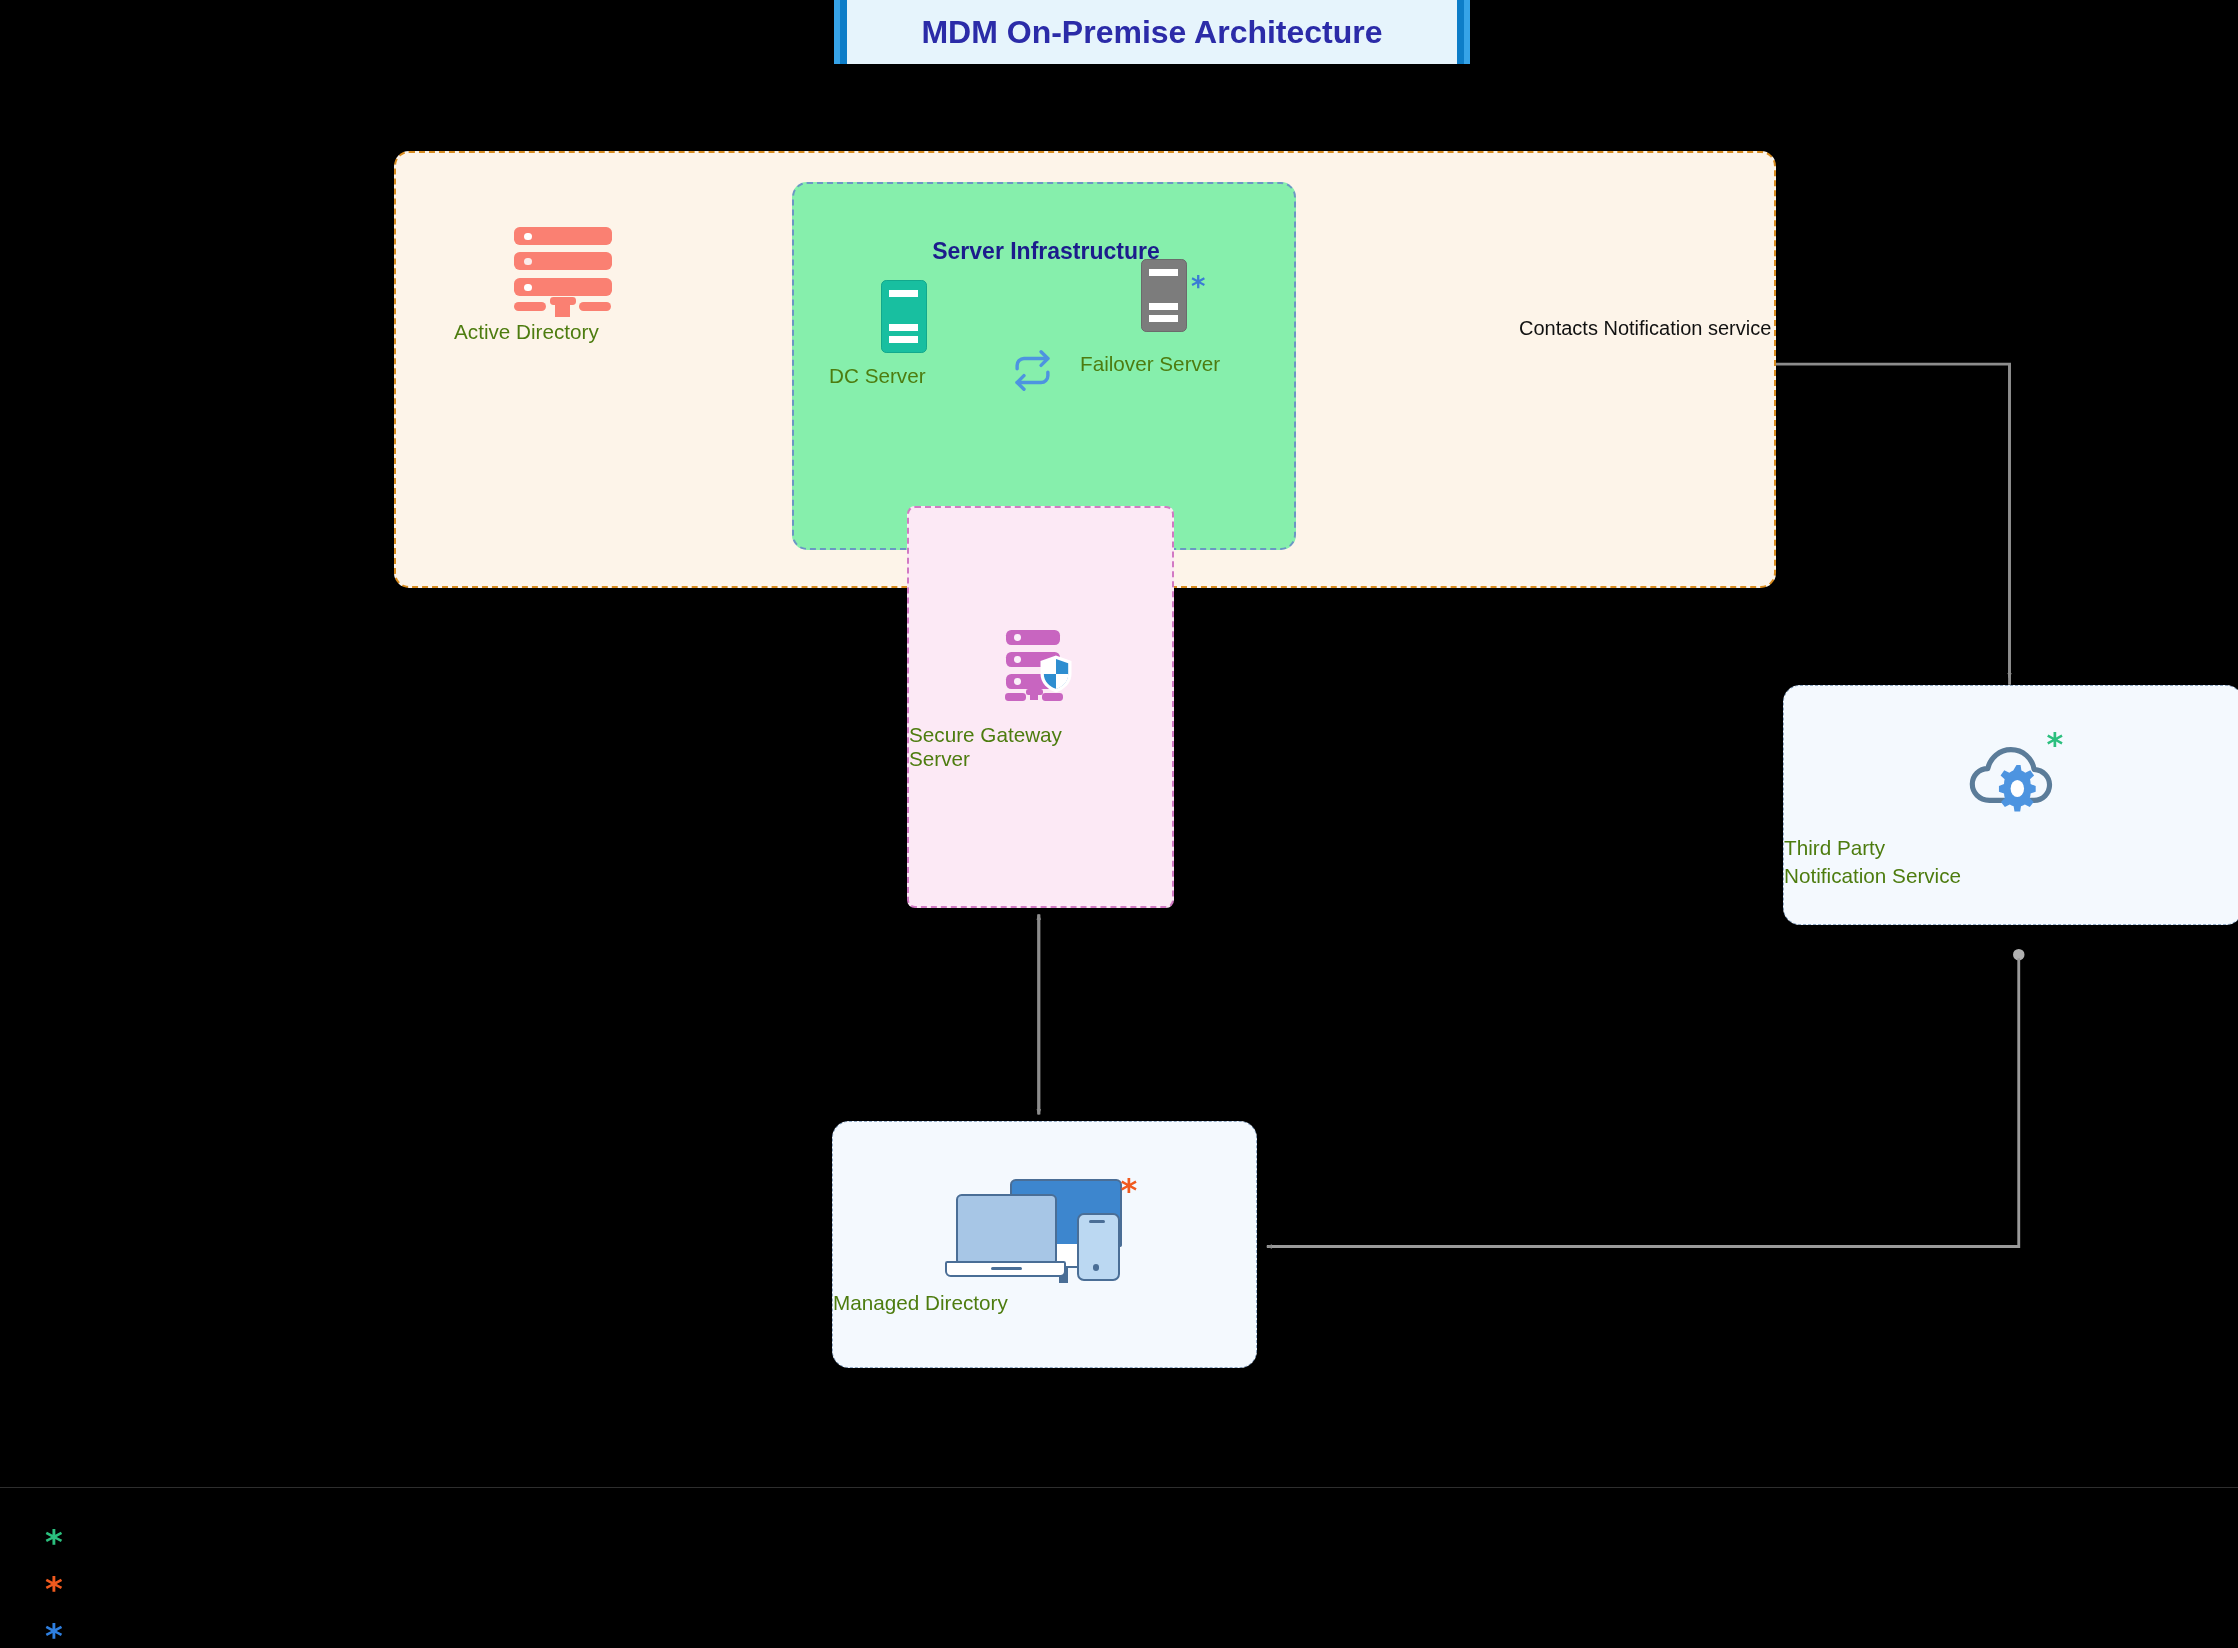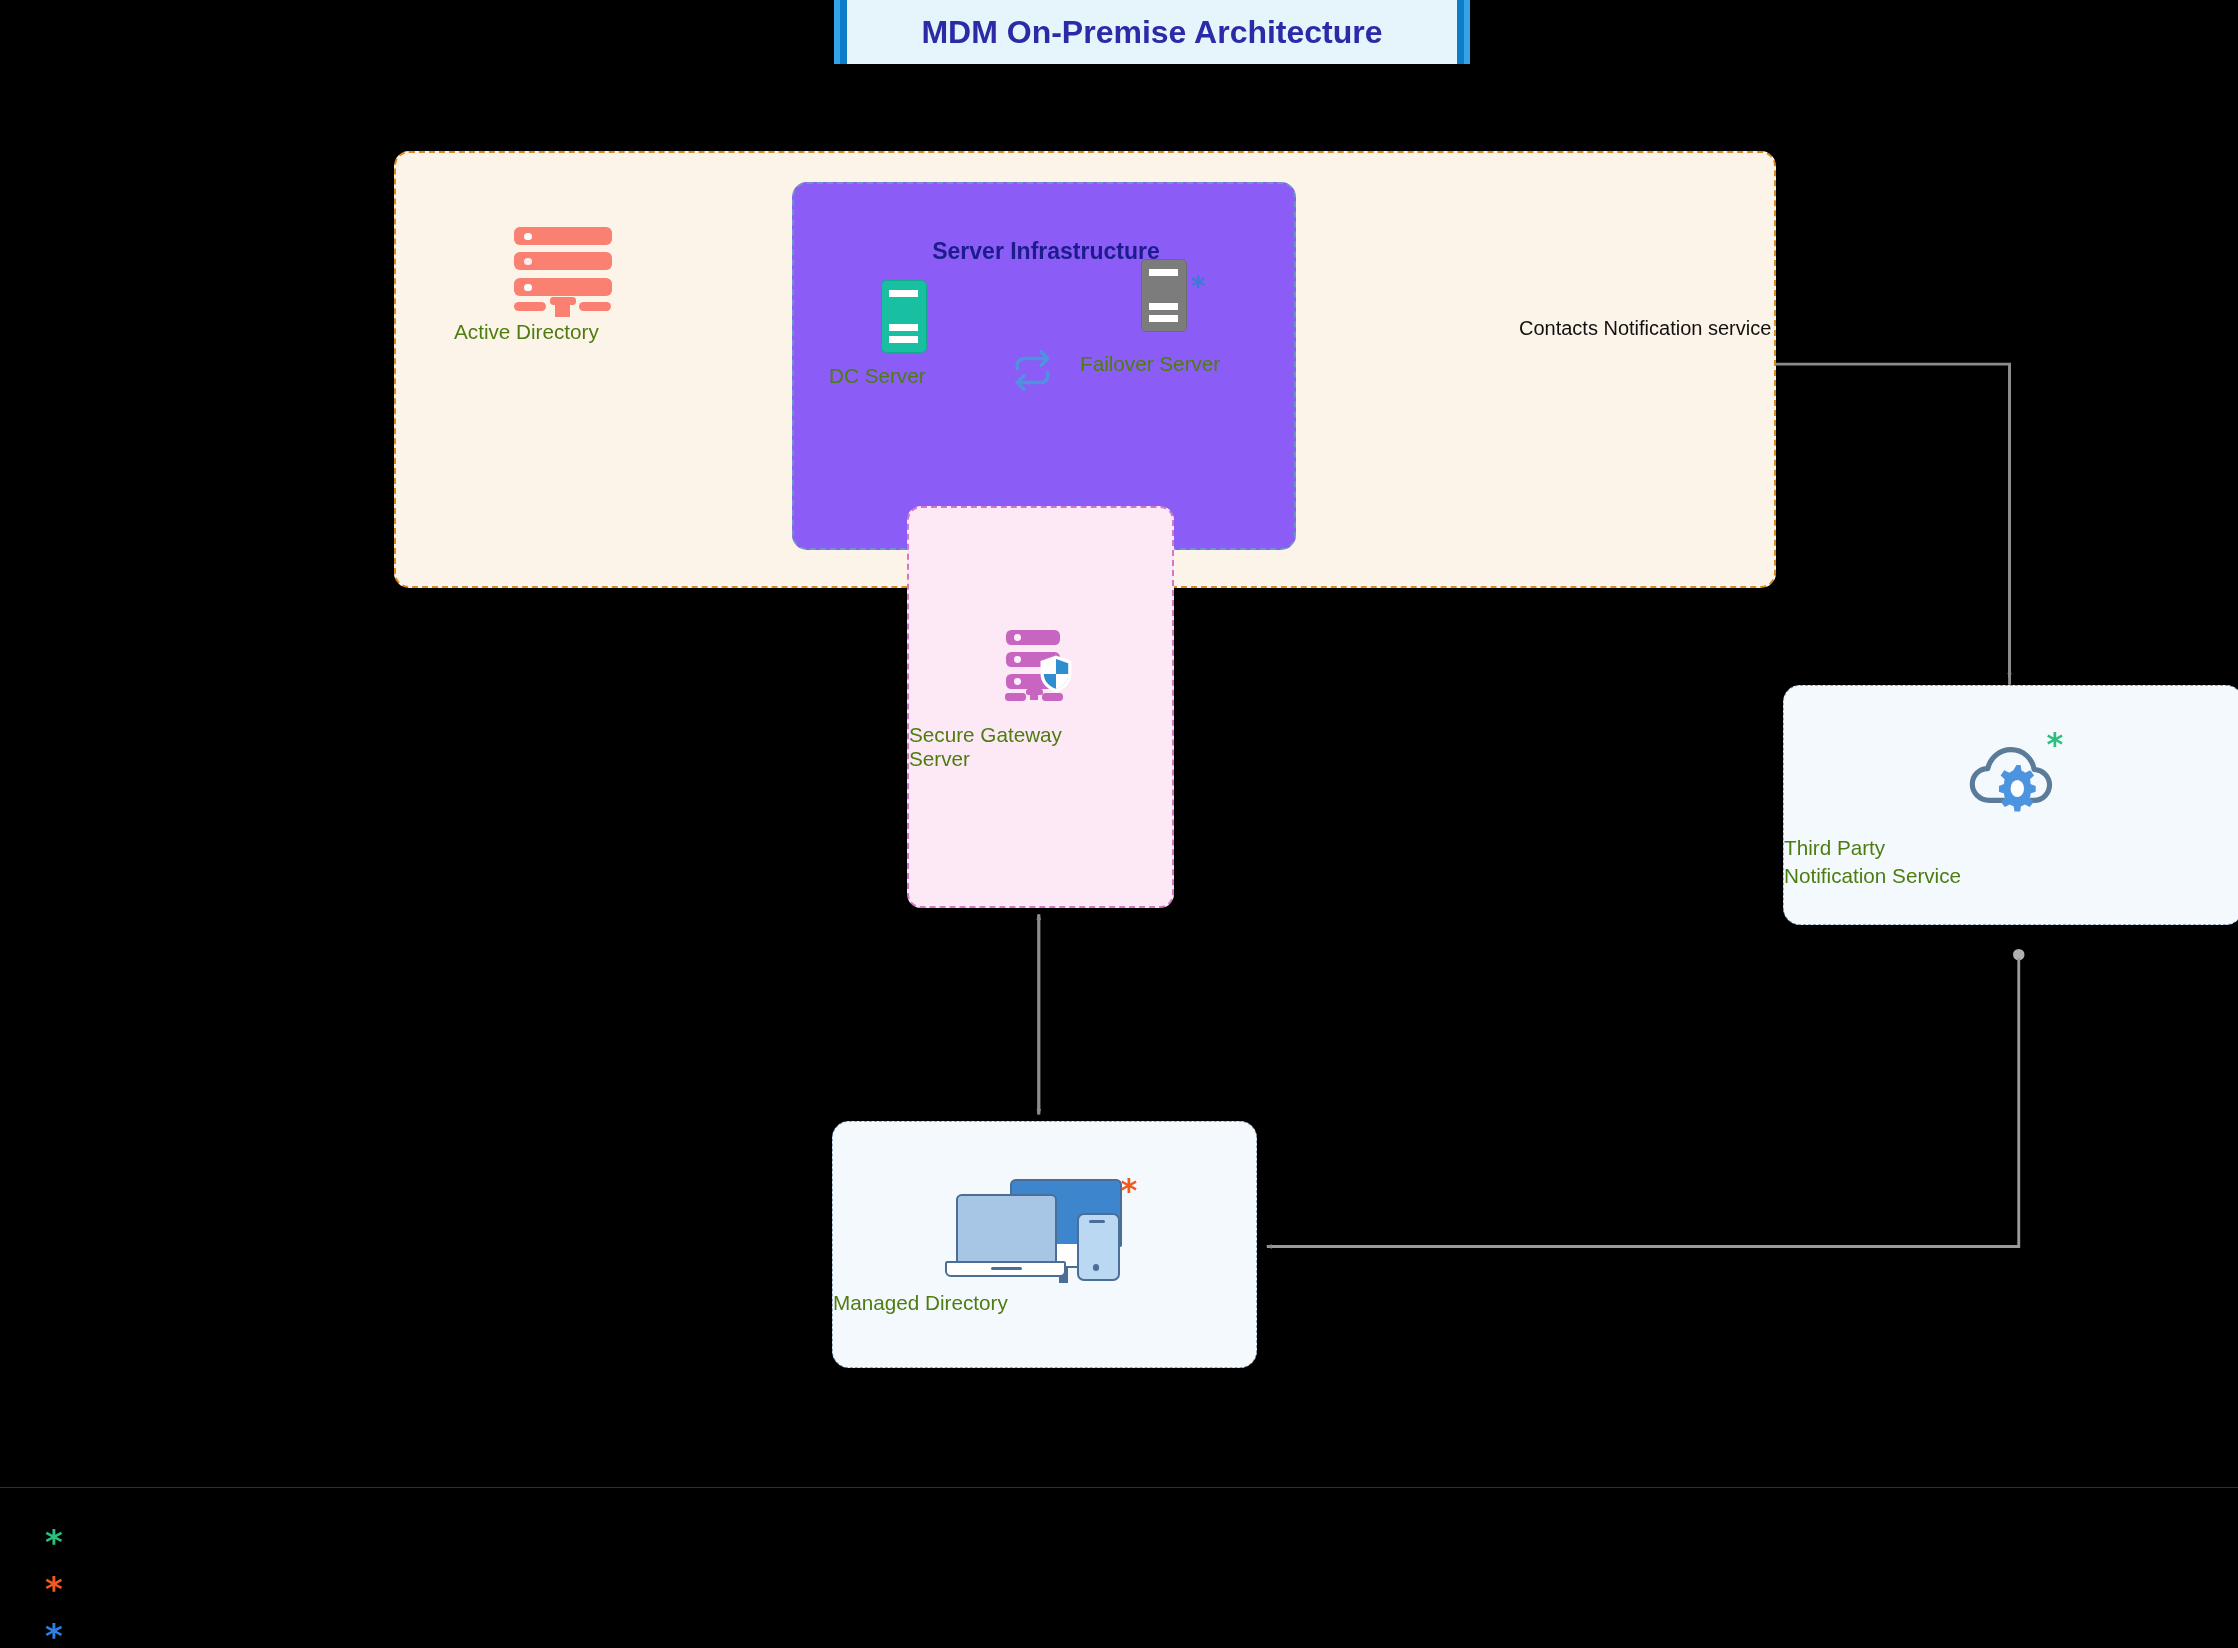--- a/index.html
+++ b/index.html
@@ -64,7 +64,7 @@
   #server-infra-box {
     left: 792px; top: 182px;
     width: 504px; height: 368px;
-    background: #8b5cf6;
+    background: #86efac;
     border: 2.3px dashed #6B97C4;
     border-radius: 15px;
     box-sizing: border-box;

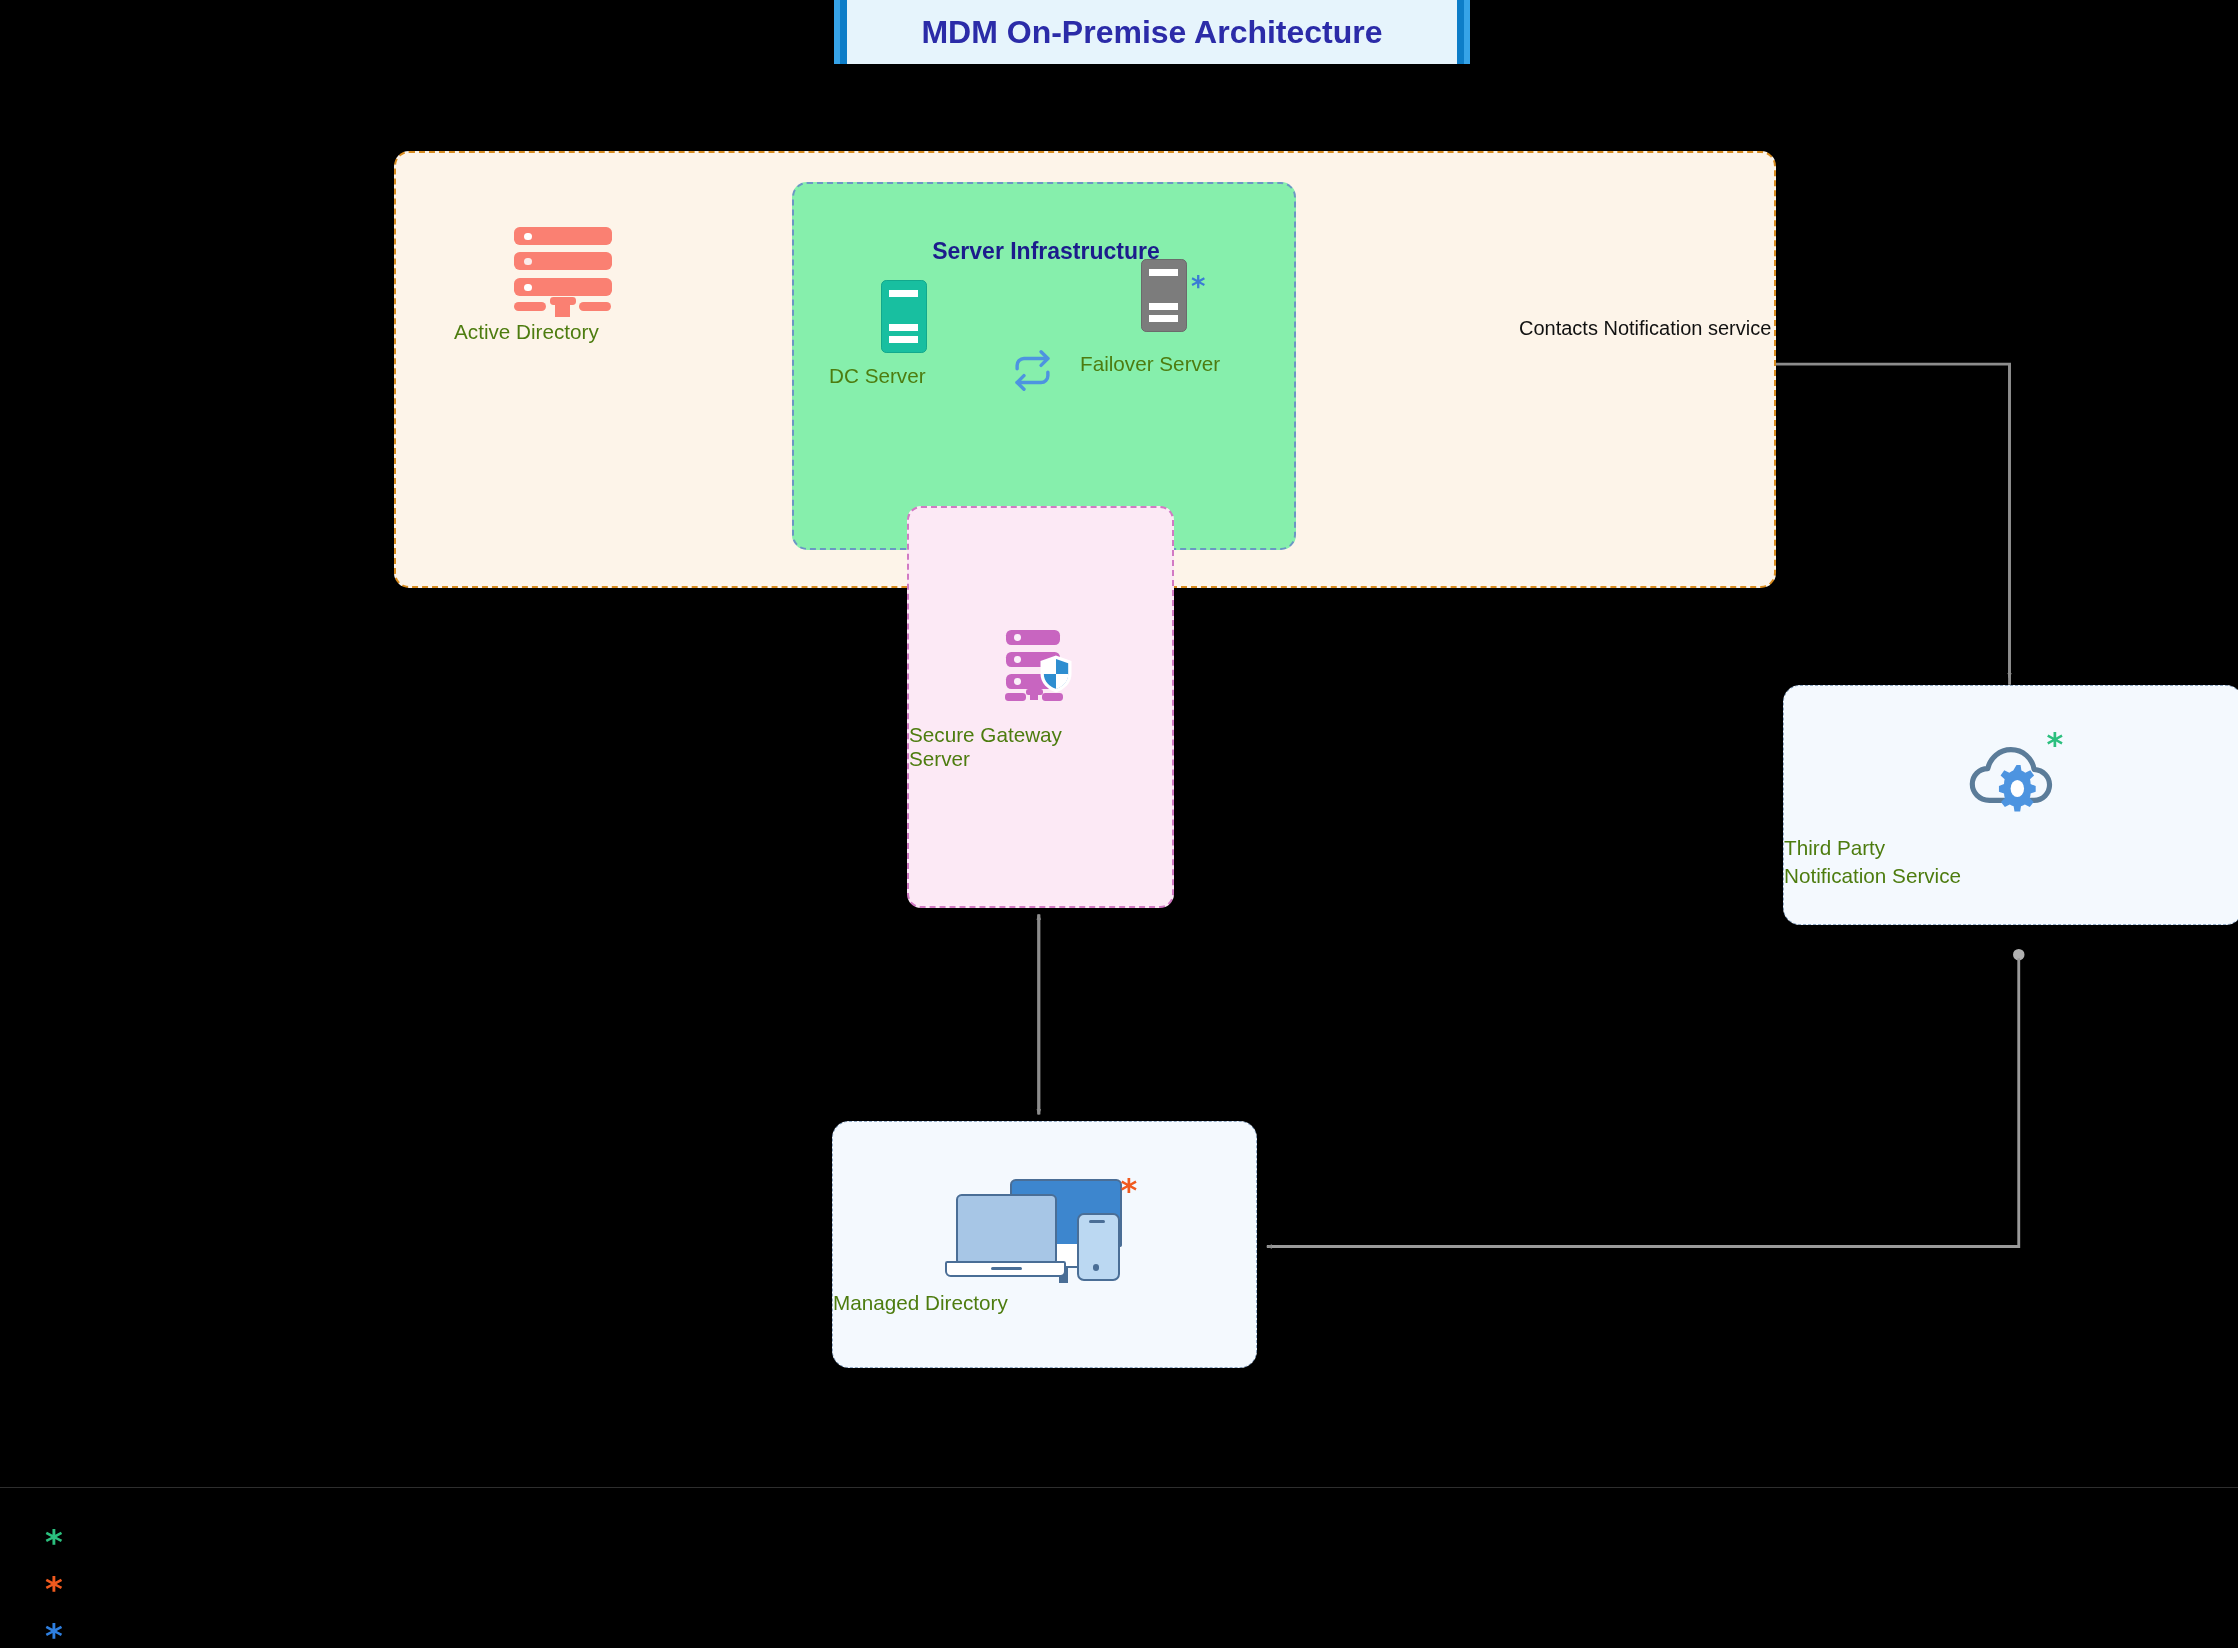--- a/index.html
+++ b/index.html
@@ -135,7 +135,7 @@
     width: 267px; height: 402px;
     background: #FCE9F5;
     border: 2.3px dashed #D279C4;
-    border-radius: 14px;
+    border-radius: 8px;
     box-sizing: border-box;
   }
   #gateway-icon { position: relative; width: 69px; height: 70px; margin: 0 auto; }

